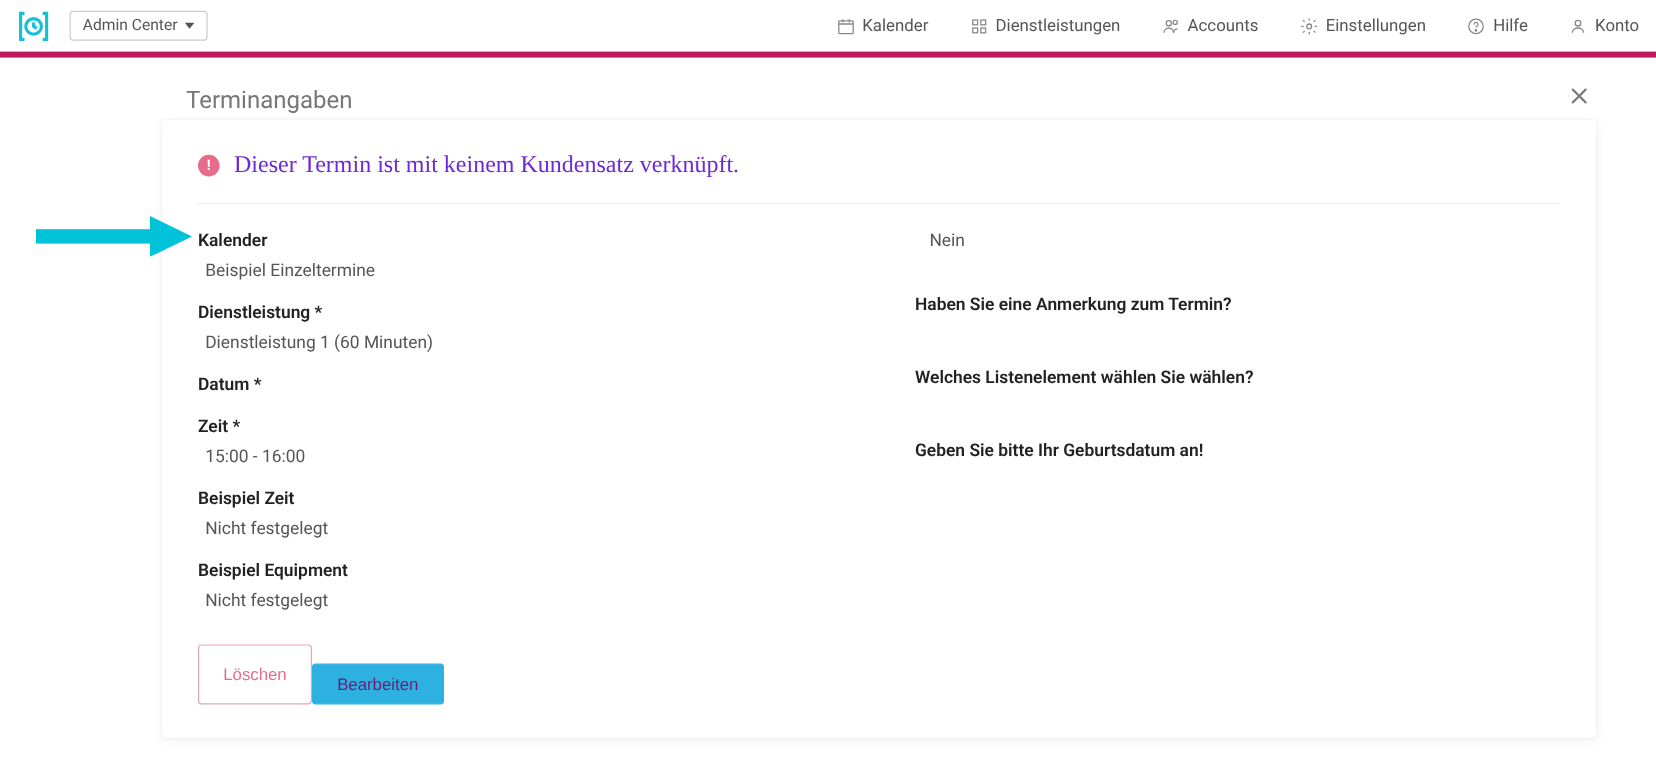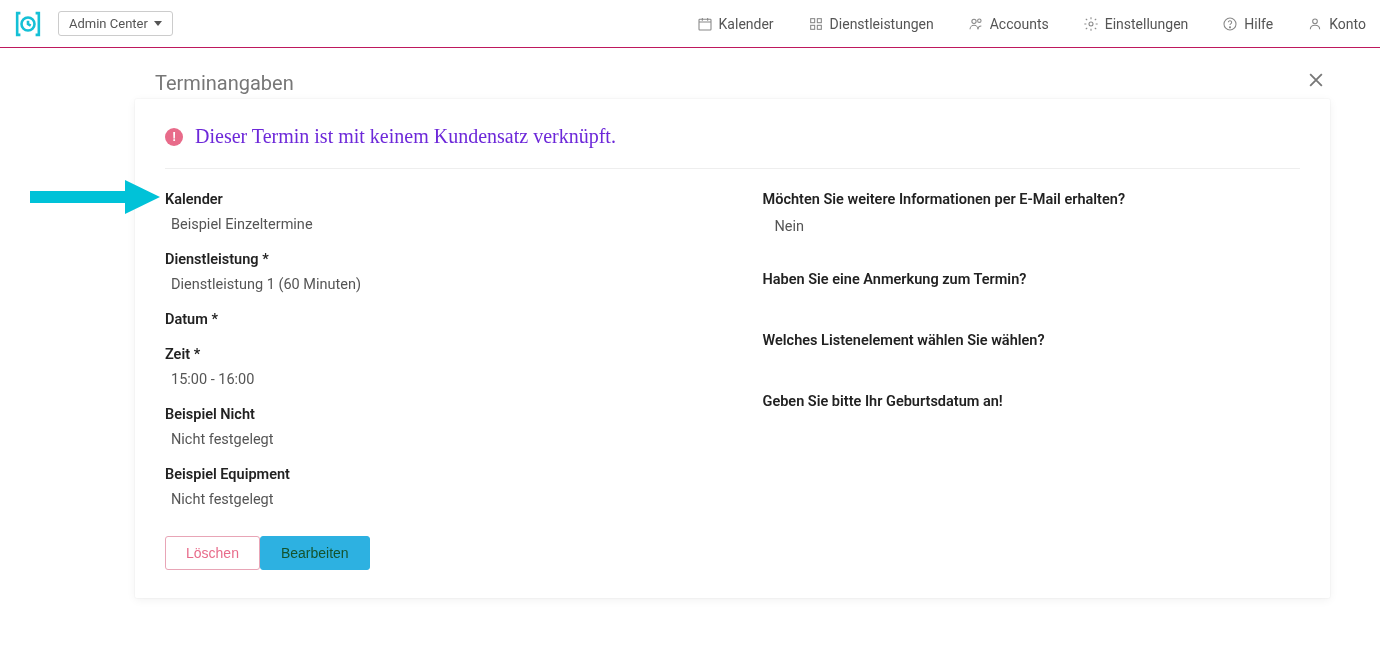--- a/index.html
+++ b/index.html
@@ -19,7 +19,7 @@
     display: flex;
     align-items: center;
     padding: 15px 14px;
-    border-bottom: 1px solid #be185d;
+    border-bottom: 5px solid #be185d;
   }
   .logo {
     width: 28px;

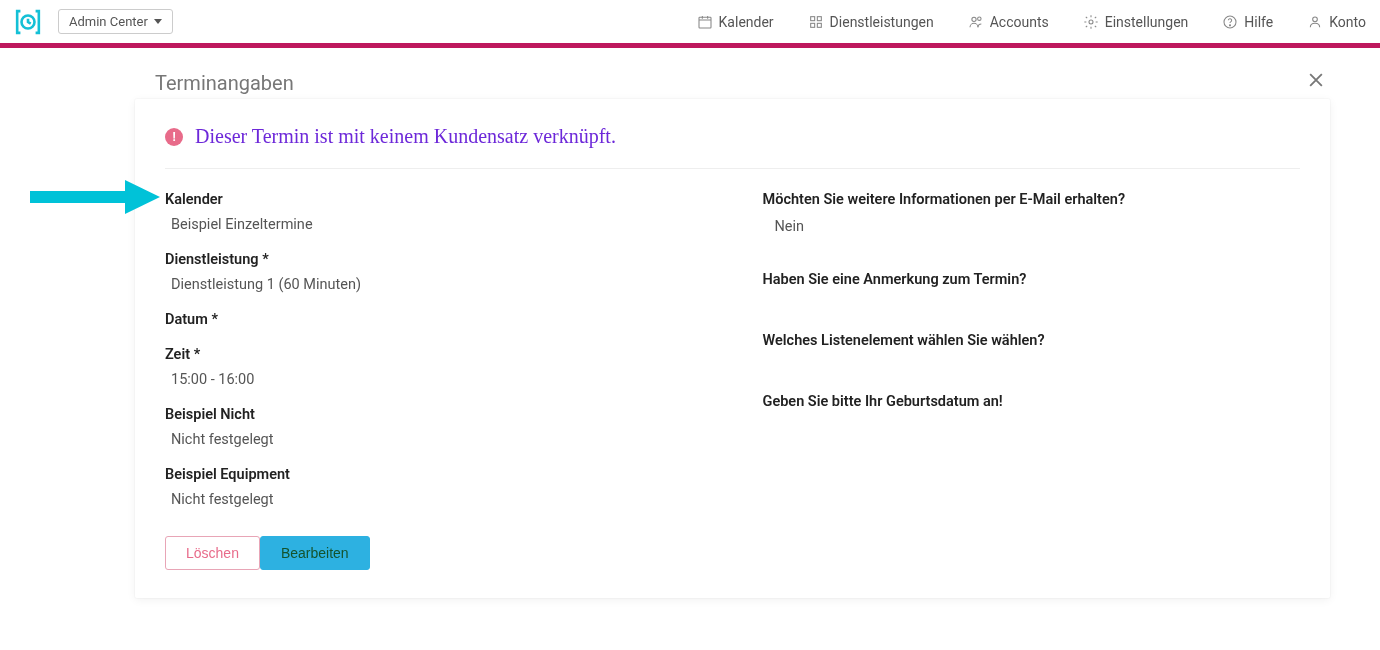--- a/index.html
+++ b/index.html
@@ -309,7 +309,6 @@
 
       <div class="col">
         <div class="q-field">
-          <div class="q-label">Möchten Sie weitere Informationen per E-Mail erhalten?</div>
           <div class="q-value">Nein</div>
         </div>
         <div class="q-field">

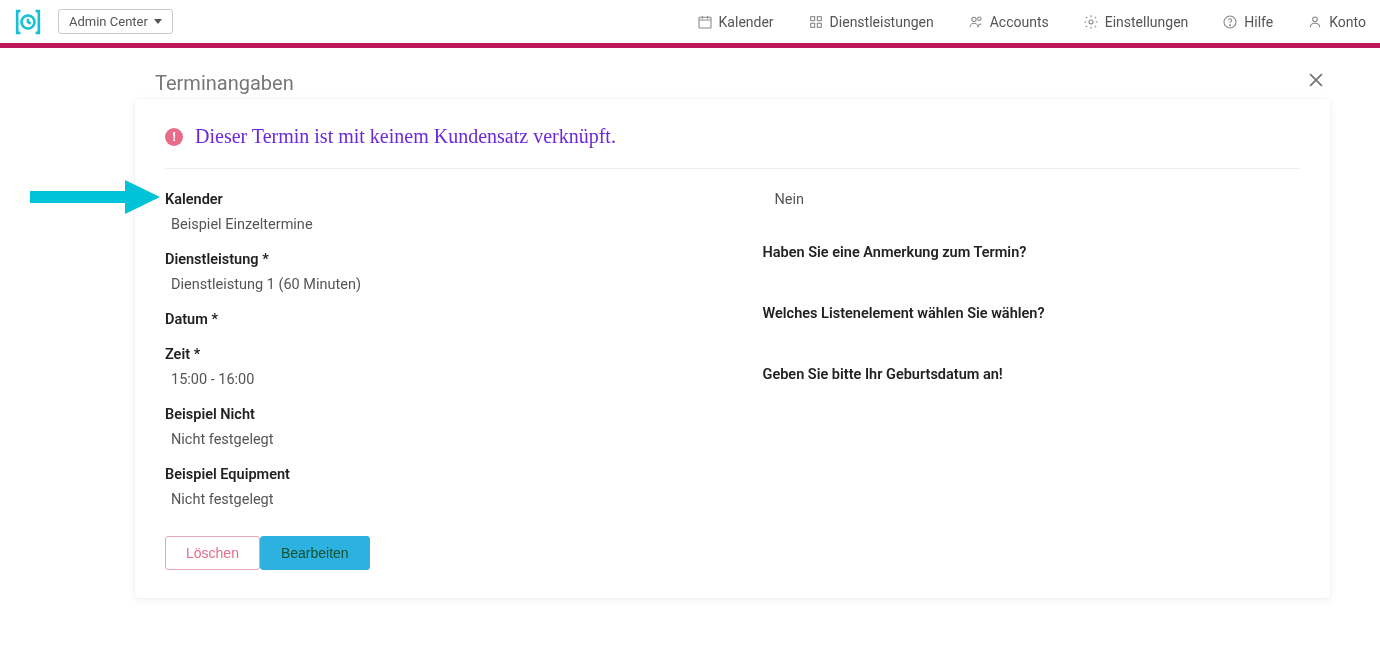--- a/index.html
+++ b/index.html
@@ -293,7 +293,7 @@
           <div class="field-value">15:00 - 16:00</div>
         </div>
         <div class="field">
-          <div class="field-label">Beispiel Nicht</div>
+          <div class="field-label">Beispiel Zeit</div>
           <div class="field-value">Nicht festgelegt</div>
         </div>
         <div class="field">

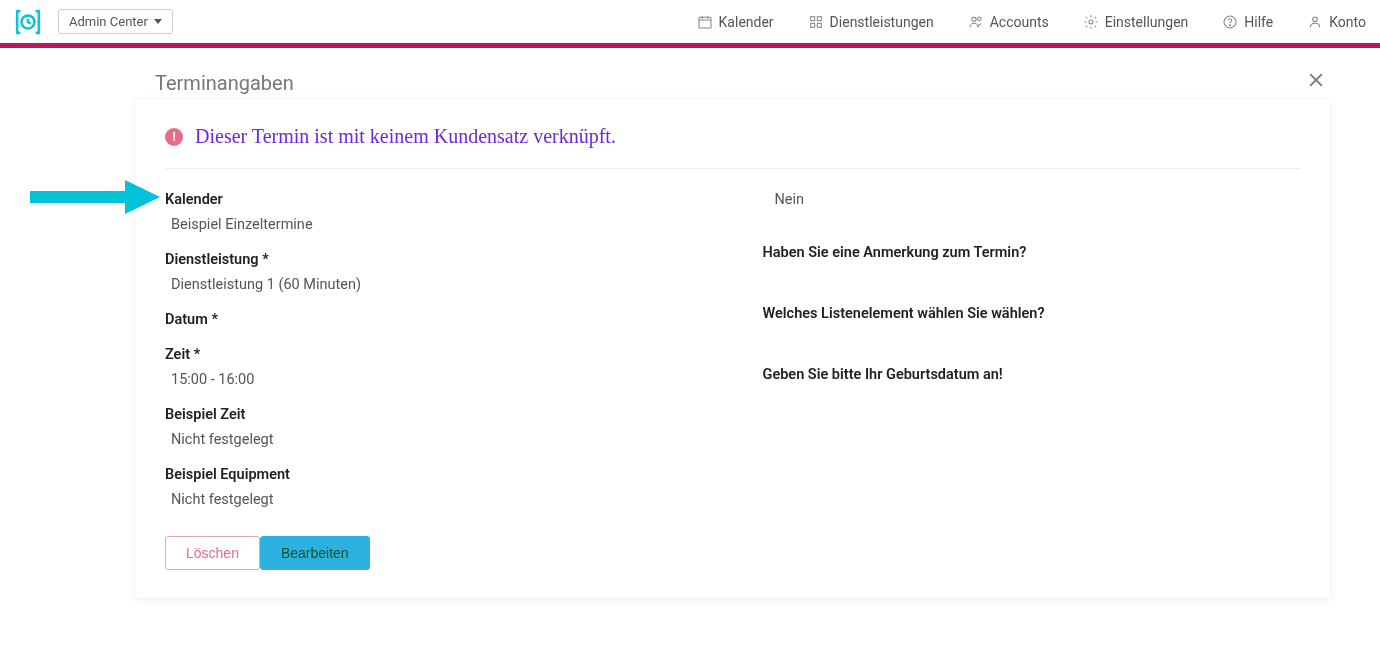--- a/index.html
+++ b/index.html
@@ -156,8 +156,9 @@
   }
   .btn-primary {
     background: #2db1e1;
-    color: #14532d;
+    color: #701a75;
     border-color: #2db1e1;
+    margin-top: 16px;
   }
 
   .caret-down {

